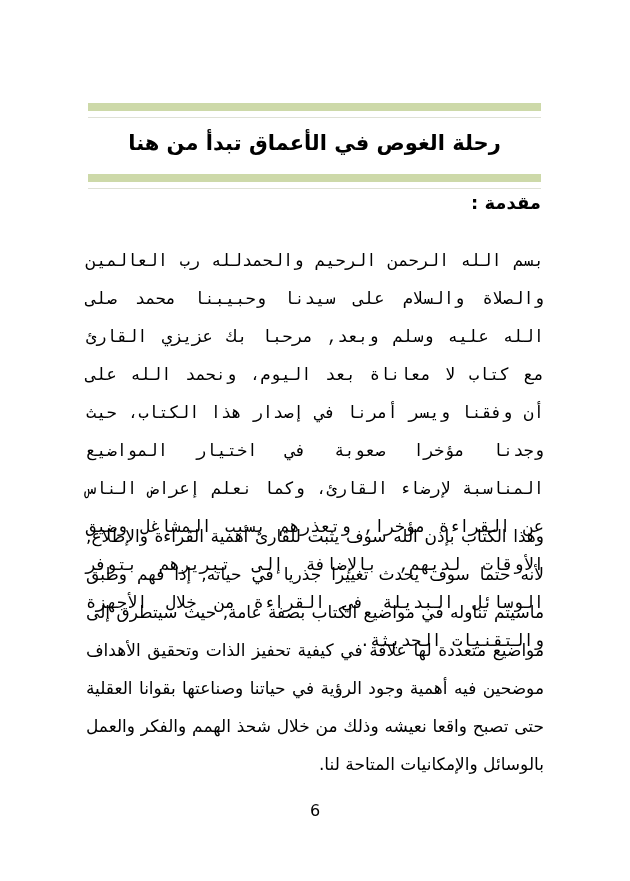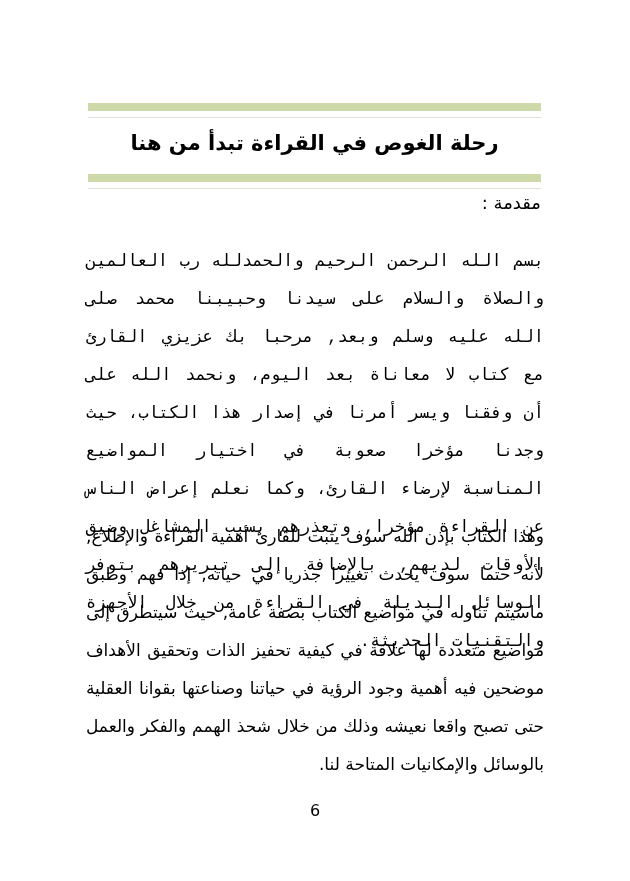--- a/index.html
+++ b/index.html
@@ -89,7 +89,7 @@
   <div class="bar bar-top accent" style="background: rgb(205, 217, 169);"></div>
   <div class="hairline hairline-top"></div>
 
-  <h1 class="doc-title">رحلة الغوص في القراءة تبدأ من هنا</h1>
+  <h1 class="doc-title">رحلة الغوص في الأعماق تبدأ من هنا</h1>
 
   <div class="bar bar-bottom accent" style="background: rgb(205, 217, 169);"></div>
   <div class="hairline hairline-bottom"></div>

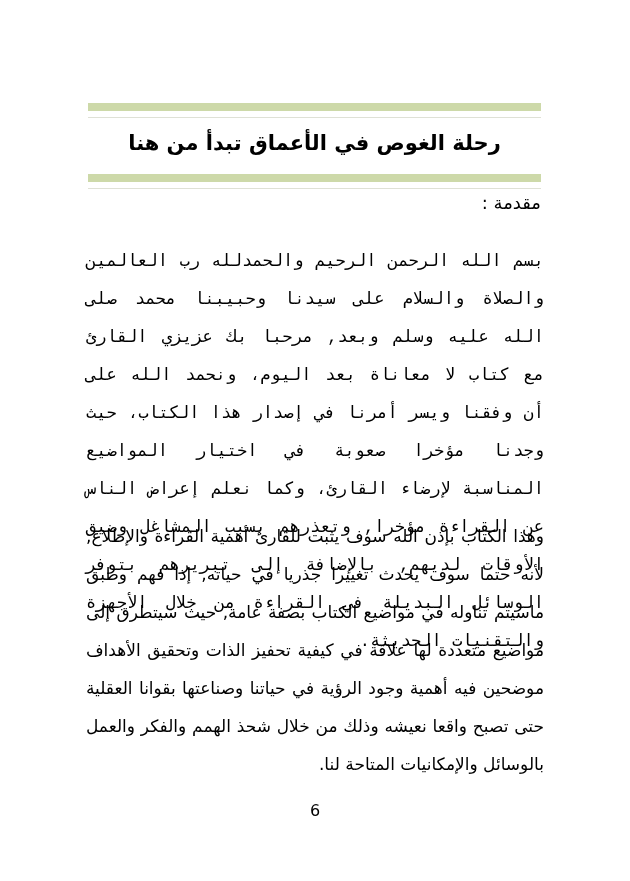--- a/index.html
+++ b/index.html
@@ -57,7 +57,7 @@
     width: 453px;
     margin: 0;
     font-size: 18px;
-    font-weight: normal;
+    font-weight: bold;
     text-align: right;
   }
   .para {

